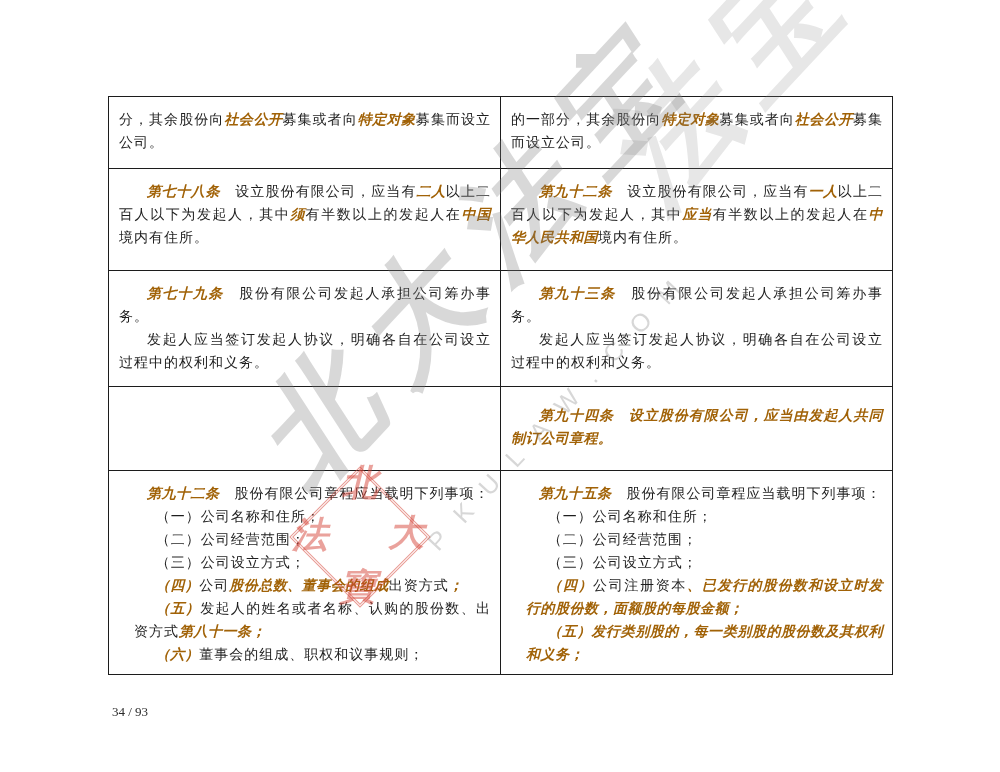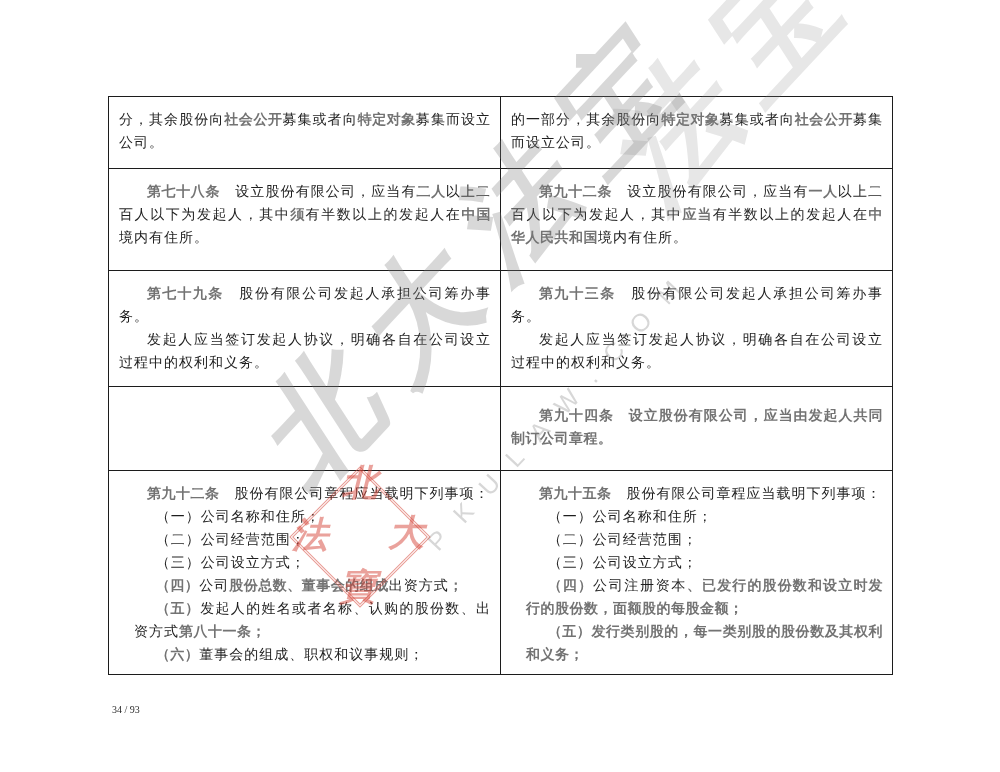--- a/index.html
+++ b/index.html
@@ -34,10 +34,11 @@
   p.pg.item{text-indent:1.55em;margin-left:15px;}
   p.pg.cont{text-indent:0;}
   span.hl{
-    color:#737373;
+    color:#a16207;
     font-weight:bold;
     font-family:"Liberation Sans","DejaVu Sans",sans-serif;
     letter-spacing:0.5px;
+    font-style:italic;
   }
   
   .footer{

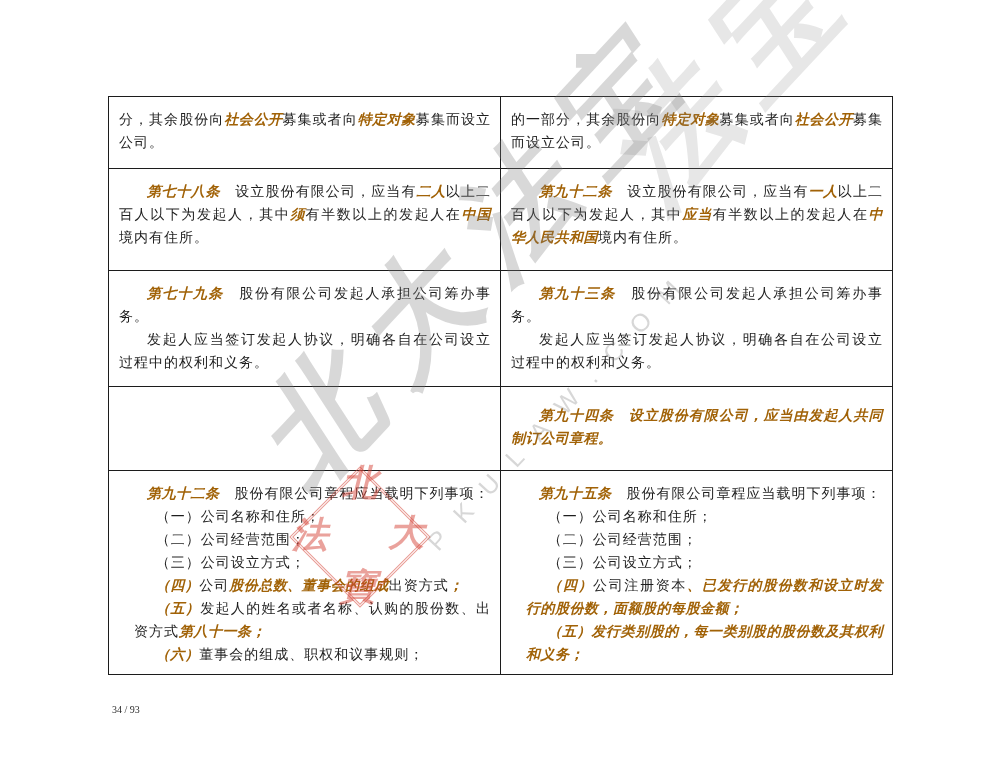--- a/index.html
+++ b/index.html
@@ -43,7 +43,7 @@
   
   .footer{
     position:absolute;left:112px;top:704px;
-    font-size:10px;color:#2a2a2a;
+    font-size:13px;color:#2a2a2a;
     font-family:"Liberation Serif","DejaVu Serif",serif;
     z-index:1;
   }

